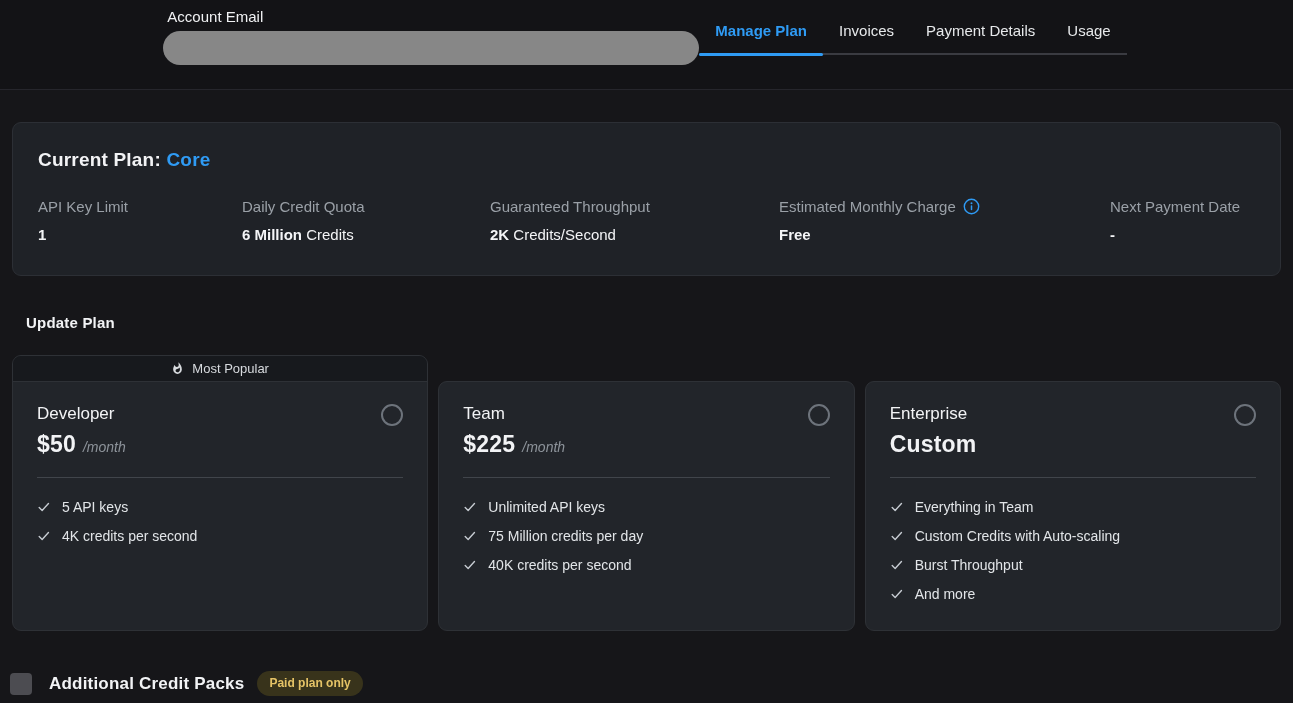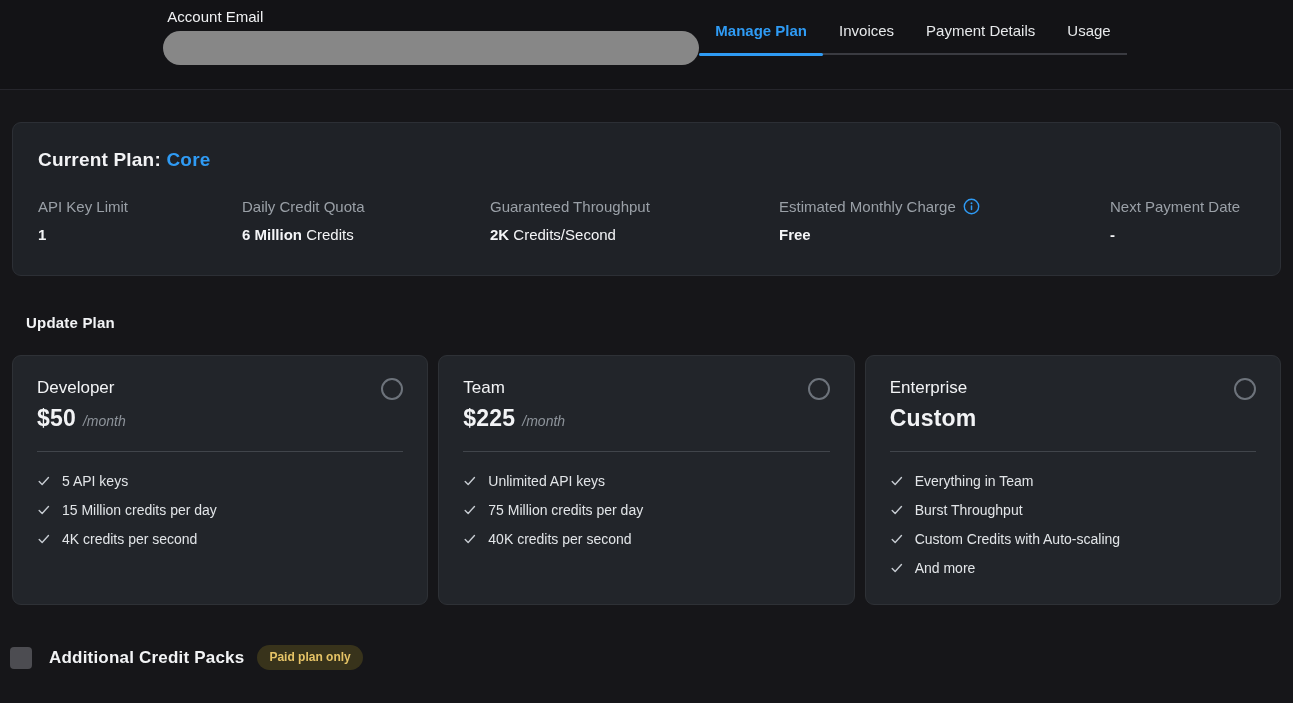--- a/index.html
+++ b/index.html
@@ -279,6 +279,12 @@
 <div class="plans-row">
 
   <div class="plan-card">
+    <div class="popular-band">
+      <svg class="flame-icon" viewBox="0 0 24 24">
+        <path fill="#d7dade" d="M13.5 0.67s0.74 2.65 0.74 4.8c0 2.06-1.35 3.73-3.41 3.73-2.07 0-3.63-1.67-3.63-3.73l0.03-0.36C5.21 7.51 4 10.62 4 14c0 4.42 3.58 8 8 8s8-3.58 8-8C20 8.61 17.41 3.8 13.5 0.67zM11.71 19c-1.78 0-3.22-1.4-3.22-3.14 0-1.62 1.05-2.76 2.81-3.12 1.77-0.36 3.6-1.21 4.62-2.58 0.39 1.29 0.59 2.65 0.59 4.04 0 2.65-2.15 4.8-4.8 4.8z"></path>
+      </svg>
+      <span>Most Popular</span>
+    </div>
     <div class="plan-body">
       <div class="plan-name-row">Developer</div>
       <div class="plan-radio"></div>

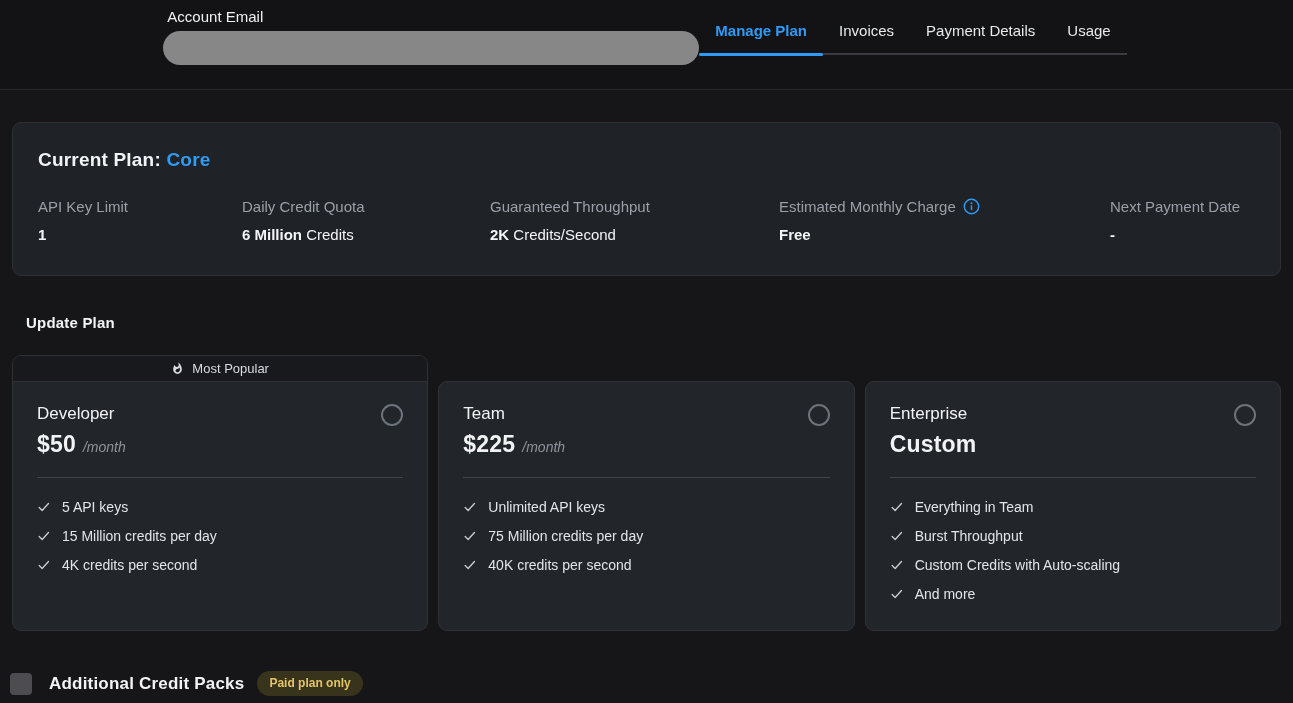--- a/index.html
+++ b/index.html
@@ -299,12 +299,6 @@
               <path d="M2.5 8.6l3.4 3.3 7.2-8" fill="none" stroke="#c6cbd1" stroke-width="1.6" stroke-linecap="round" stroke-linejoin="round"></path>
             </svg>
           <span>5 API keys</span>
-        </li>
-        <li class="feature">
-          <svg class="check-icon" viewBox="0 0 16 16">
-              <path d="M2.5 8.6l3.4 3.3 7.2-8" fill="none" stroke="#c6cbd1" stroke-width="1.6" stroke-linecap="round" stroke-linejoin="round"></path>
-            </svg>
-          <span>15 Million credits per day</span>
         </li>
         <li class="feature">
           <svg class="check-icon" viewBox="0 0 16 16">

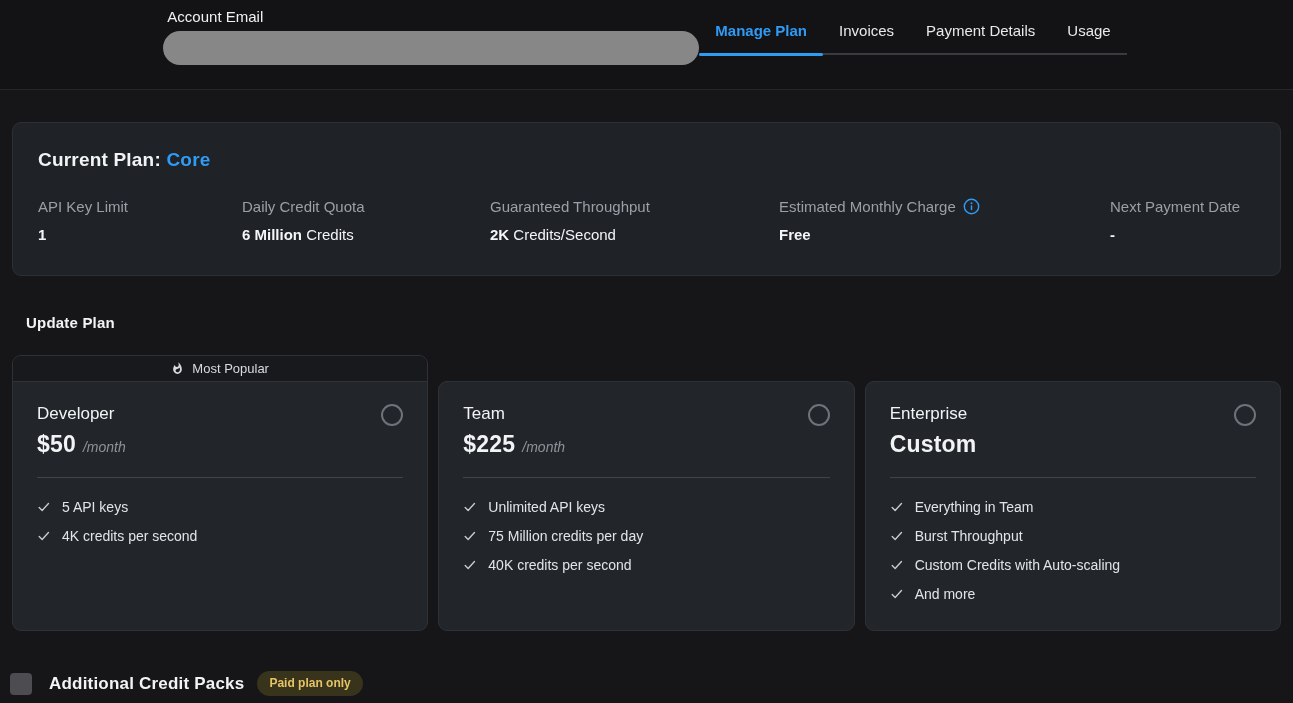--- a/index.html
+++ b/index.html
@@ -362,13 +362,13 @@
           <svg class="check-icon" viewBox="0 0 16 16">
               <path d="M2.5 8.6l3.4 3.3 7.2-8" fill="none" stroke="#c6cbd1" stroke-width="1.6" stroke-linecap="round" stroke-linejoin="round"></path>
             </svg>
+          <span>Custom Credits with Auto-scaling</span>
+        </li>
+        <li class="feature">
+          <svg class="check-icon" viewBox="0 0 16 16">
+              <path d="M2.5 8.6l3.4 3.3 7.2-8" fill="none" stroke="#c6cbd1" stroke-width="1.6" stroke-linecap="round" stroke-linejoin="round"></path>
+            </svg>
           <span>Burst Throughput</span>
-        </li>
-        <li class="feature">
-          <svg class="check-icon" viewBox="0 0 16 16">
-              <path d="M2.5 8.6l3.4 3.3 7.2-8" fill="none" stroke="#c6cbd1" stroke-width="1.6" stroke-linecap="round" stroke-linejoin="round"></path>
-            </svg>
-          <span>Custom Credits with Auto-scaling</span>
         </li>
         <li class="feature">
           <svg class="check-icon" viewBox="0 0 16 16">

